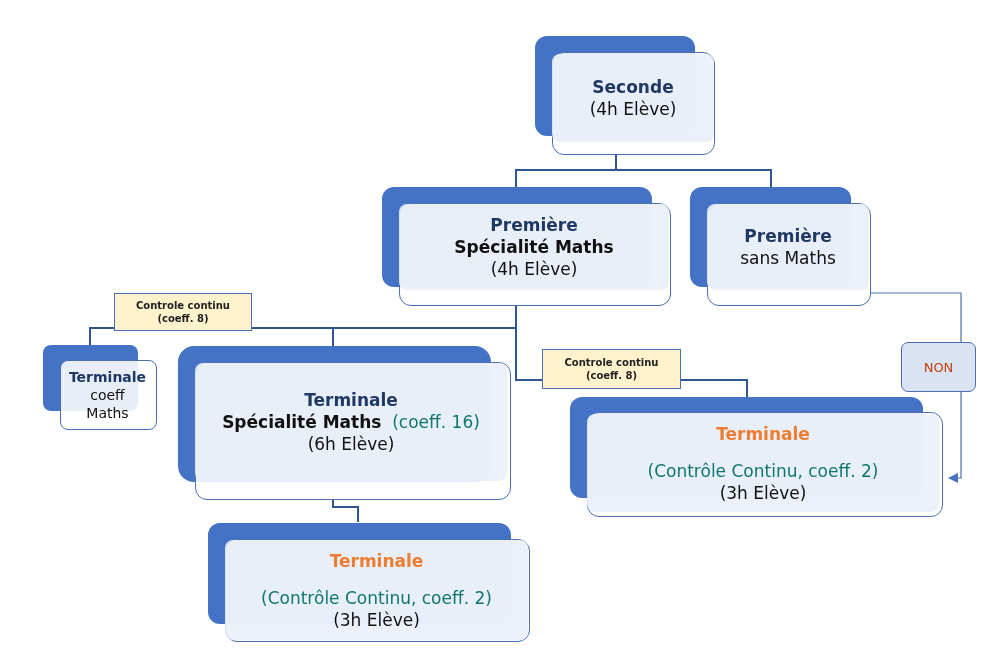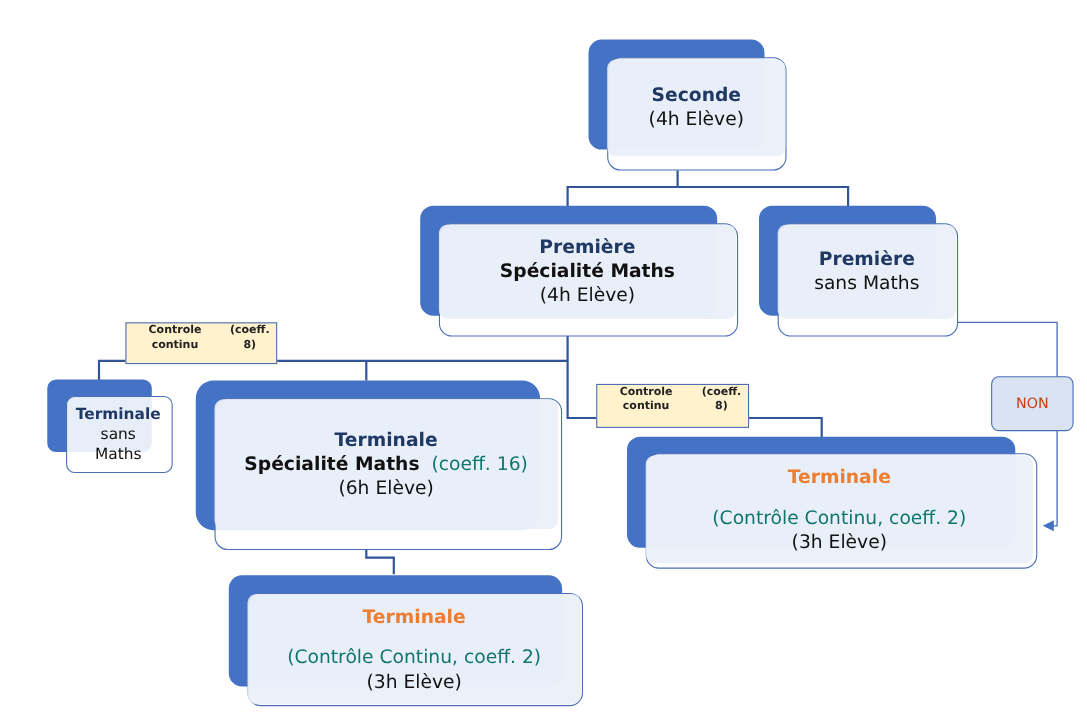--- a/index.html
+++ b/index.html
@@ -13,7 +13,7 @@
     .bold { font-weight:bold; color:#111; }
     .orange { color:#ed7d31; font-weight:bold; }
     .purple { color:#0f766e;margin-top:15px; }
-    .label { position:absolute; background:#fff2cc; border:1.5px solid #4a6fb5; border-radius:0; font-size:10px; line-height:13px; font-weight:bold; text-align:center; display:flex; flex-direction:row; justify-content:center; color:#222; box-sizing:border-box; }
+    .label { position:absolute; background:#fff2cc; border:1.5px solid #4a6fb5; border-radius:0; font-size:10px; line-height:13px; font-weight:bold; text-align:center; display:flex; flex-direction:column; justify-content:center; color:#222; box-sizing:border-box; }
     .non { position:absolute; background:#dae3f3; border:1.5px solid #4a6fb5; border-radius:7px; color:#c2410c; font-size:13px; display:flex; align-items:center; justify-content:center; box-sizing:border-box; }
   </style>
 </head>

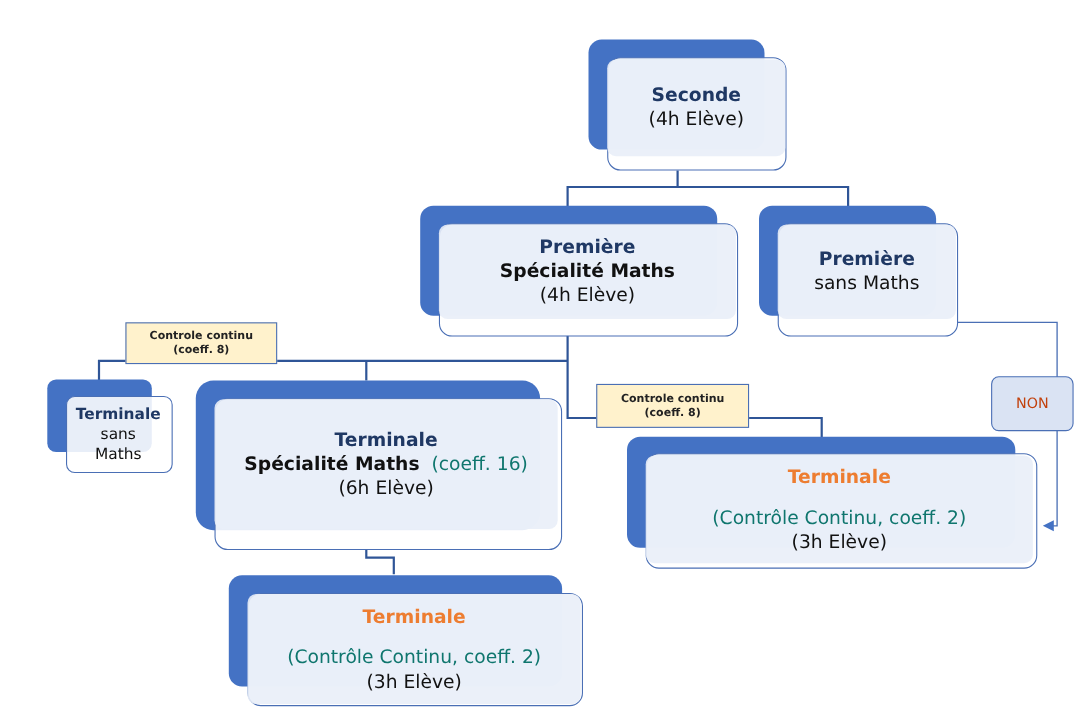--- a/index.html
+++ b/index.html
@@ -69,7 +69,7 @@
   <div class="front" style="left:17px;top:15px;width:97px;height:70px;border-radius:8px;"></div>
   <div class="text" style="left:17px;top:16px;width:95px;height:68px;font-size:14px;line-height:18px;background:transparent;">
     <span class="title">Terminale</span>
-    <span>sans</span>
+    <span>coeff</span>
     <span>Maths</span>
   </div>
 </div>

